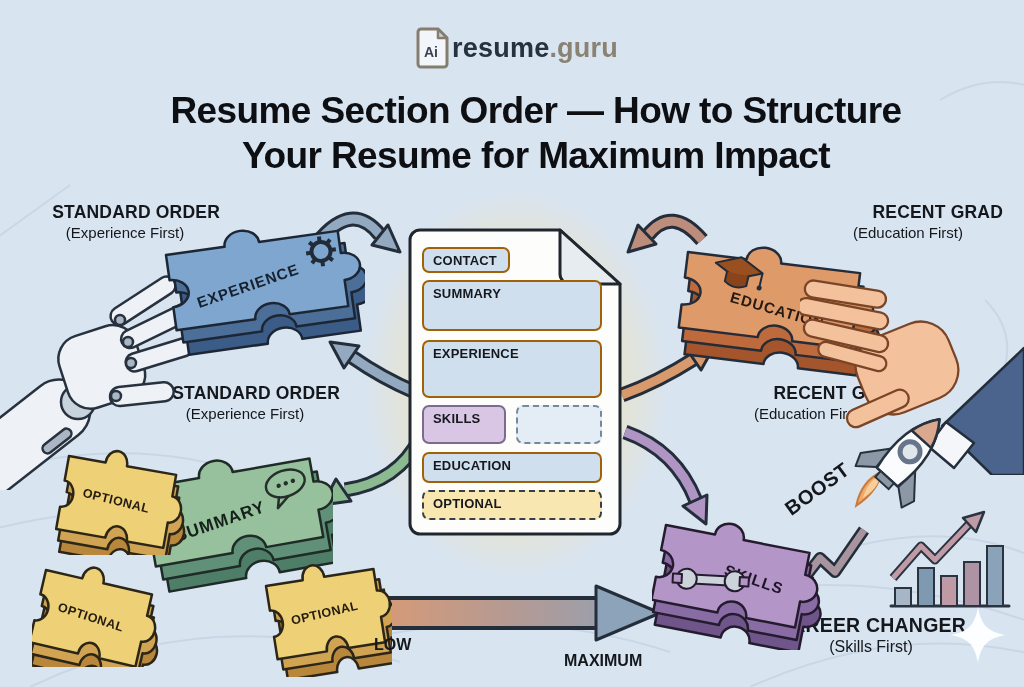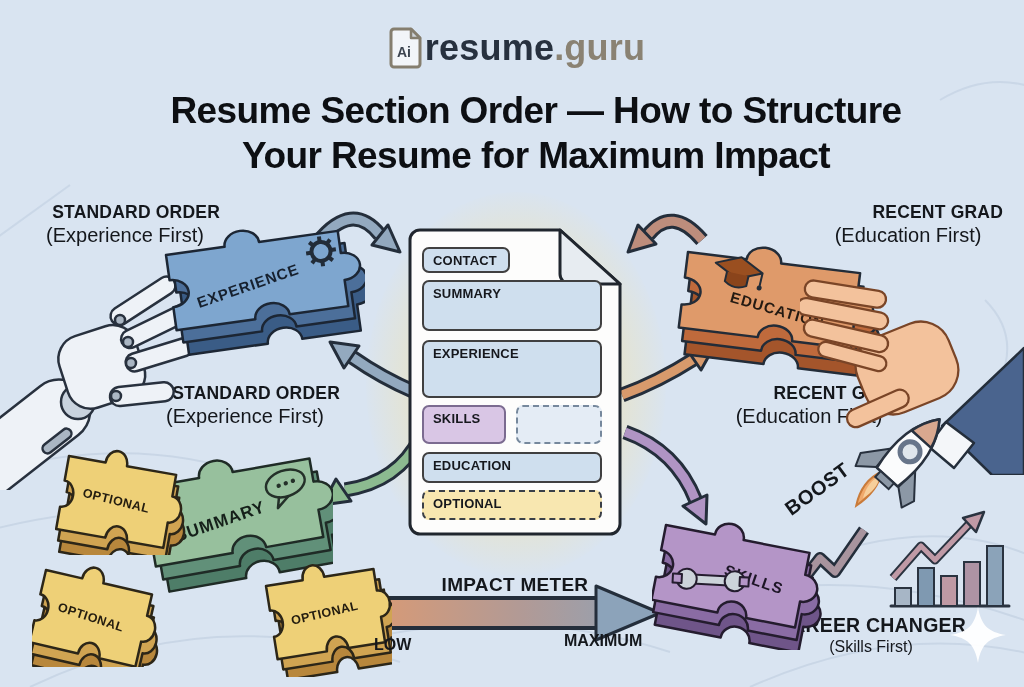--- a/index.html
+++ b/index.html
@@ -9,7 +9,7 @@
   svg{display:block;}
   
   .hdr{left:4px;top:26px;width:100%;display:flex;justify-content:center;align-items:center;}
-  .brand{font-size:36px;font-weight:700;letter-spacing:.2px;}
+  .brand{font-size:27px;font-weight:700;letter-spacing:.2px;}
   .brand .bp{color:#27313f;}
   .brand .bs{color:#8a8273;}
   .title{left:0;top:88px;width:100%;text-align:center;font-size:37px;font-weight:700;

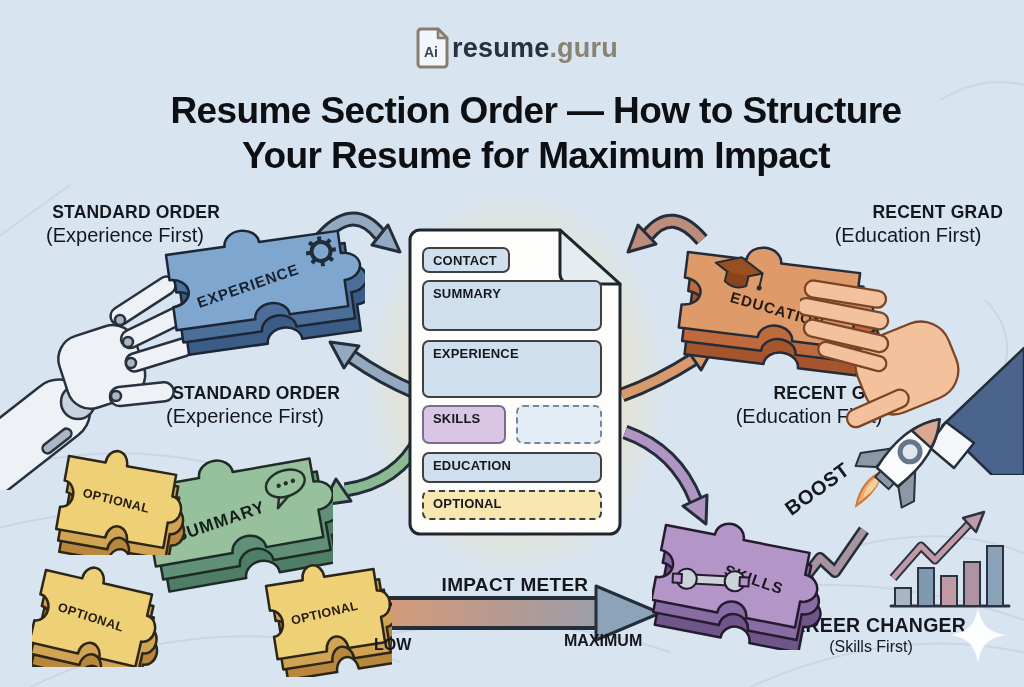--- a/index.html
+++ b/index.html
@@ -17,7 +17,7 @@
   
   .lbl{text-align:center;color:#14171c;}
   .lbl .lh{font-size:17.5px;font-weight:700;letter-spacing:.2px;text-align:right;}
-  .lbl .ls{font-size:20px;margin-top:1px;}
+  .lbl .ls{font-size:15px;margin-top:1px;}
   
   .box{position:absolute;border-radius:7px;font-size:13px;font-weight:700;color:#16181d;
        padding:4px 0 0 9px;box-sizing:border-box;letter-spacing:.2px;}

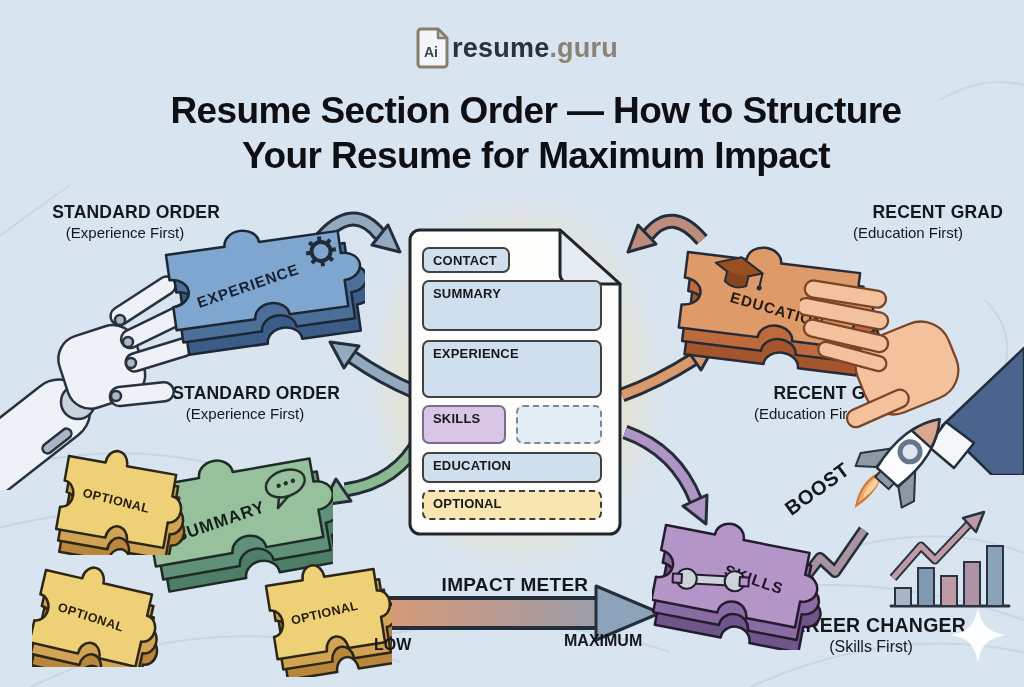--- a/index.html
+++ b/index.html
@@ -21,7 +21,7 @@
   
   .box{position:absolute;border-radius:7px;font-size:13px;font-weight:700;color:#16181d;
        padding:4px 0 0 9px;box-sizing:border-box;letter-spacing:.2px;}
-  .box-blue{background:#cfdfee;border:2px solid #404040;}
+  .box-blue{background:#cfdfee;border:2px solid #a16207;}
   .box-purple{background:#d9c6e5;border:2px solid #7b6b90;}
   .box-dashed{background:rgba(207,223,238,.55);border:2px dashed #76889c;}
   .box-yellow{background:#f8e7b0;border:2px dashed #3a3f47;}

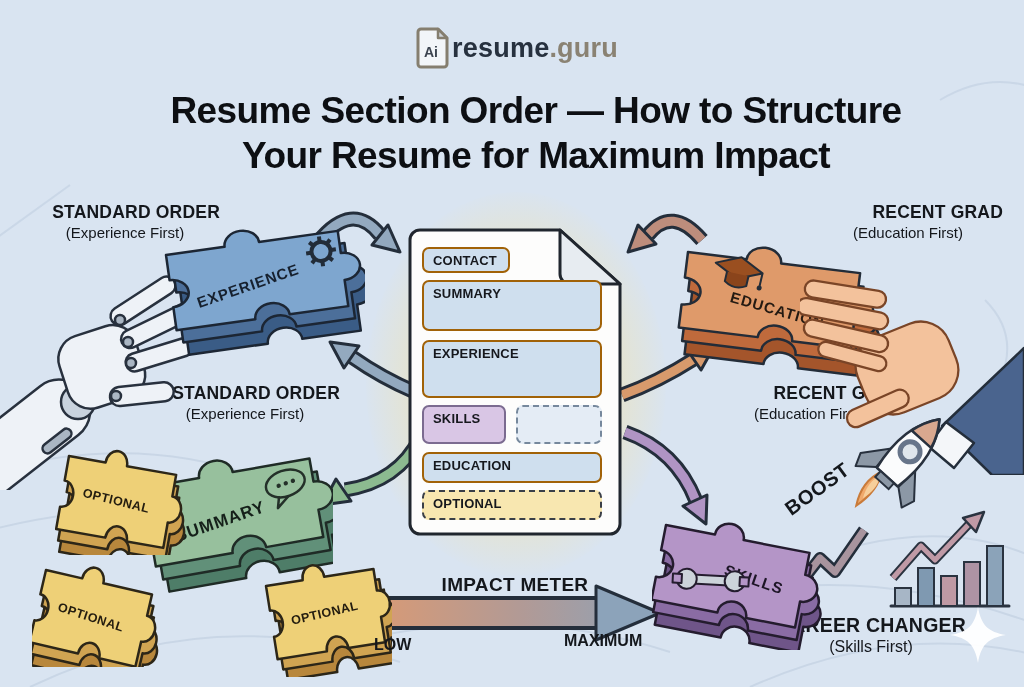--- a/index.html
+++ b/index.html
@@ -319,7 +319,6 @@
     <polygon points="99,2 78,8 91,22" fill="#c09aa6" stroke="#2a3340" stroke-width="2.5" stroke-linejoin="round"></polygon>
   </svg>
 
-  <div class="abs impact-title" style="left:425px;top:574px;width:180px;">IMPACT METER</div>
   <div class="abs impact-end" style="left:374px;top:636px;">LOW</div>
   <div class="abs impact-end" style="left:564px;top:632px;">MAXIMUM</div>
 

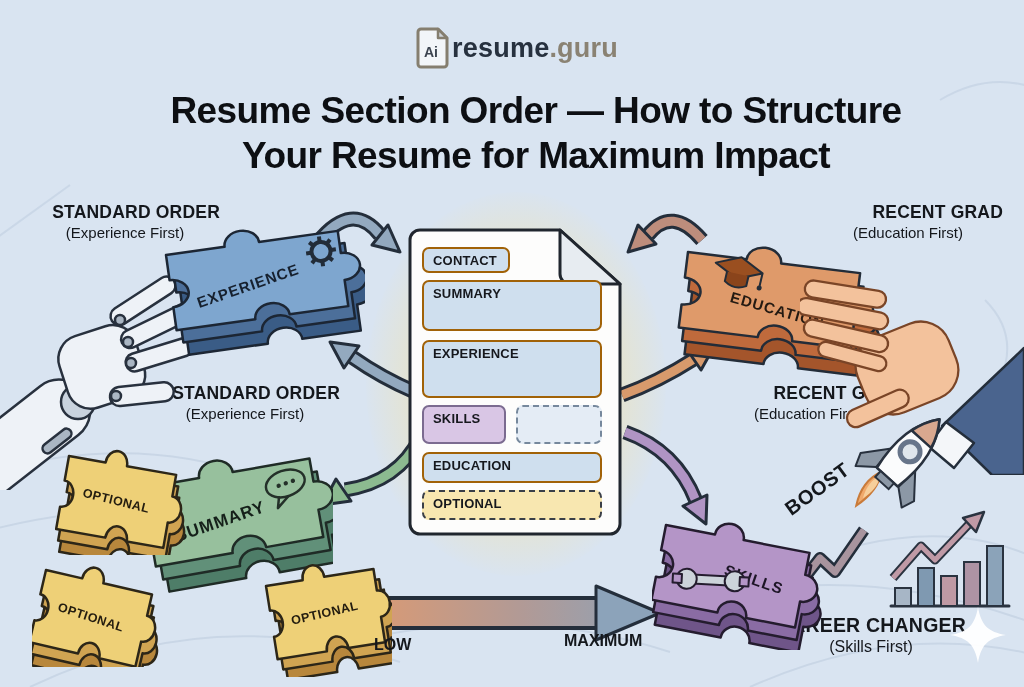--- a/index.html
+++ b/index.html
@@ -320,7 +320,7 @@
   </svg>
 
   <div class="abs impact-end" style="left:374px;top:636px;">LOW</div>
-  <div class="abs impact-end" style="left:564px;top:632px;">MAXIMUM</div>
+  <div class="abs impact-end" style="left:564px;top:652px;">MAXIMUM</div>
 
   <svg class="abs" style="left:948px;top:605px;" width="60" height="60" viewBox="0 0 60 60">
     <path d="M30,2 C33,20 40,27 58,30 C40,33 33,40 30,58 C27,40 20,33 2,30 C20,27 27,20 30,2 Z" fill="#ffffff" opacity="0.95"></path>

